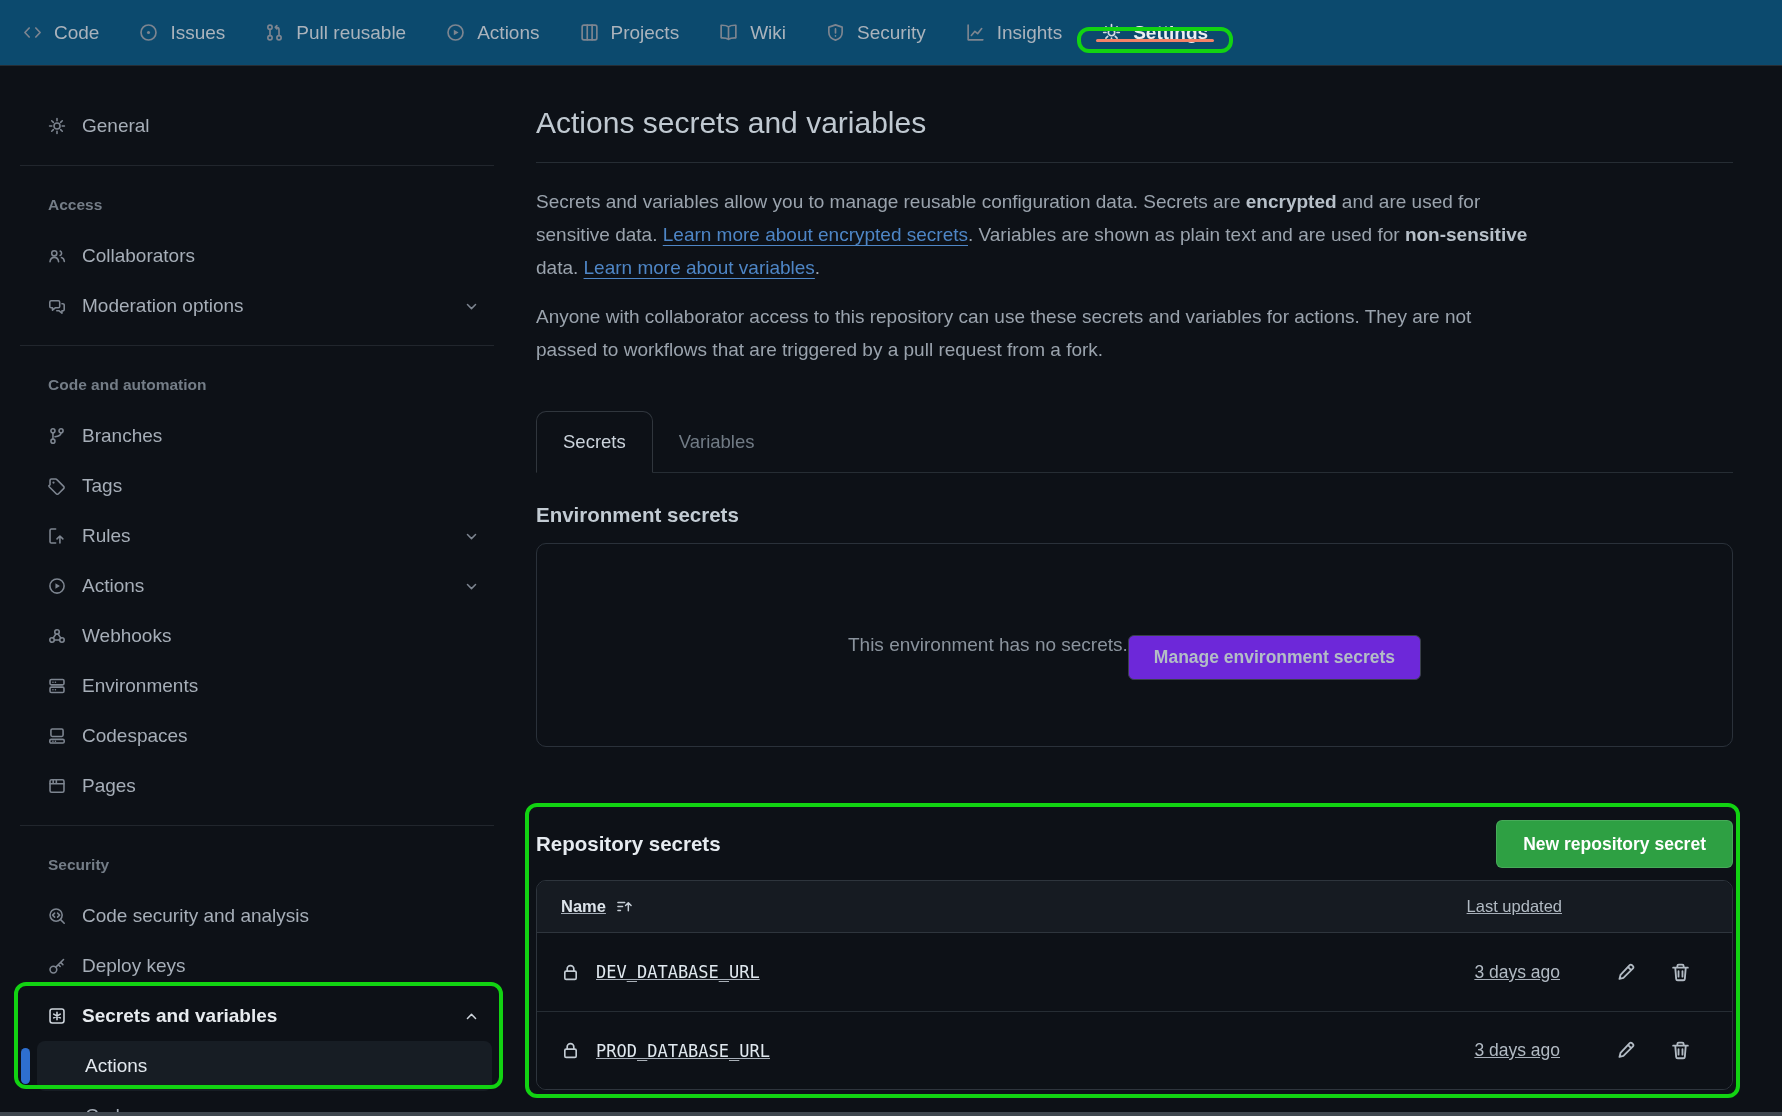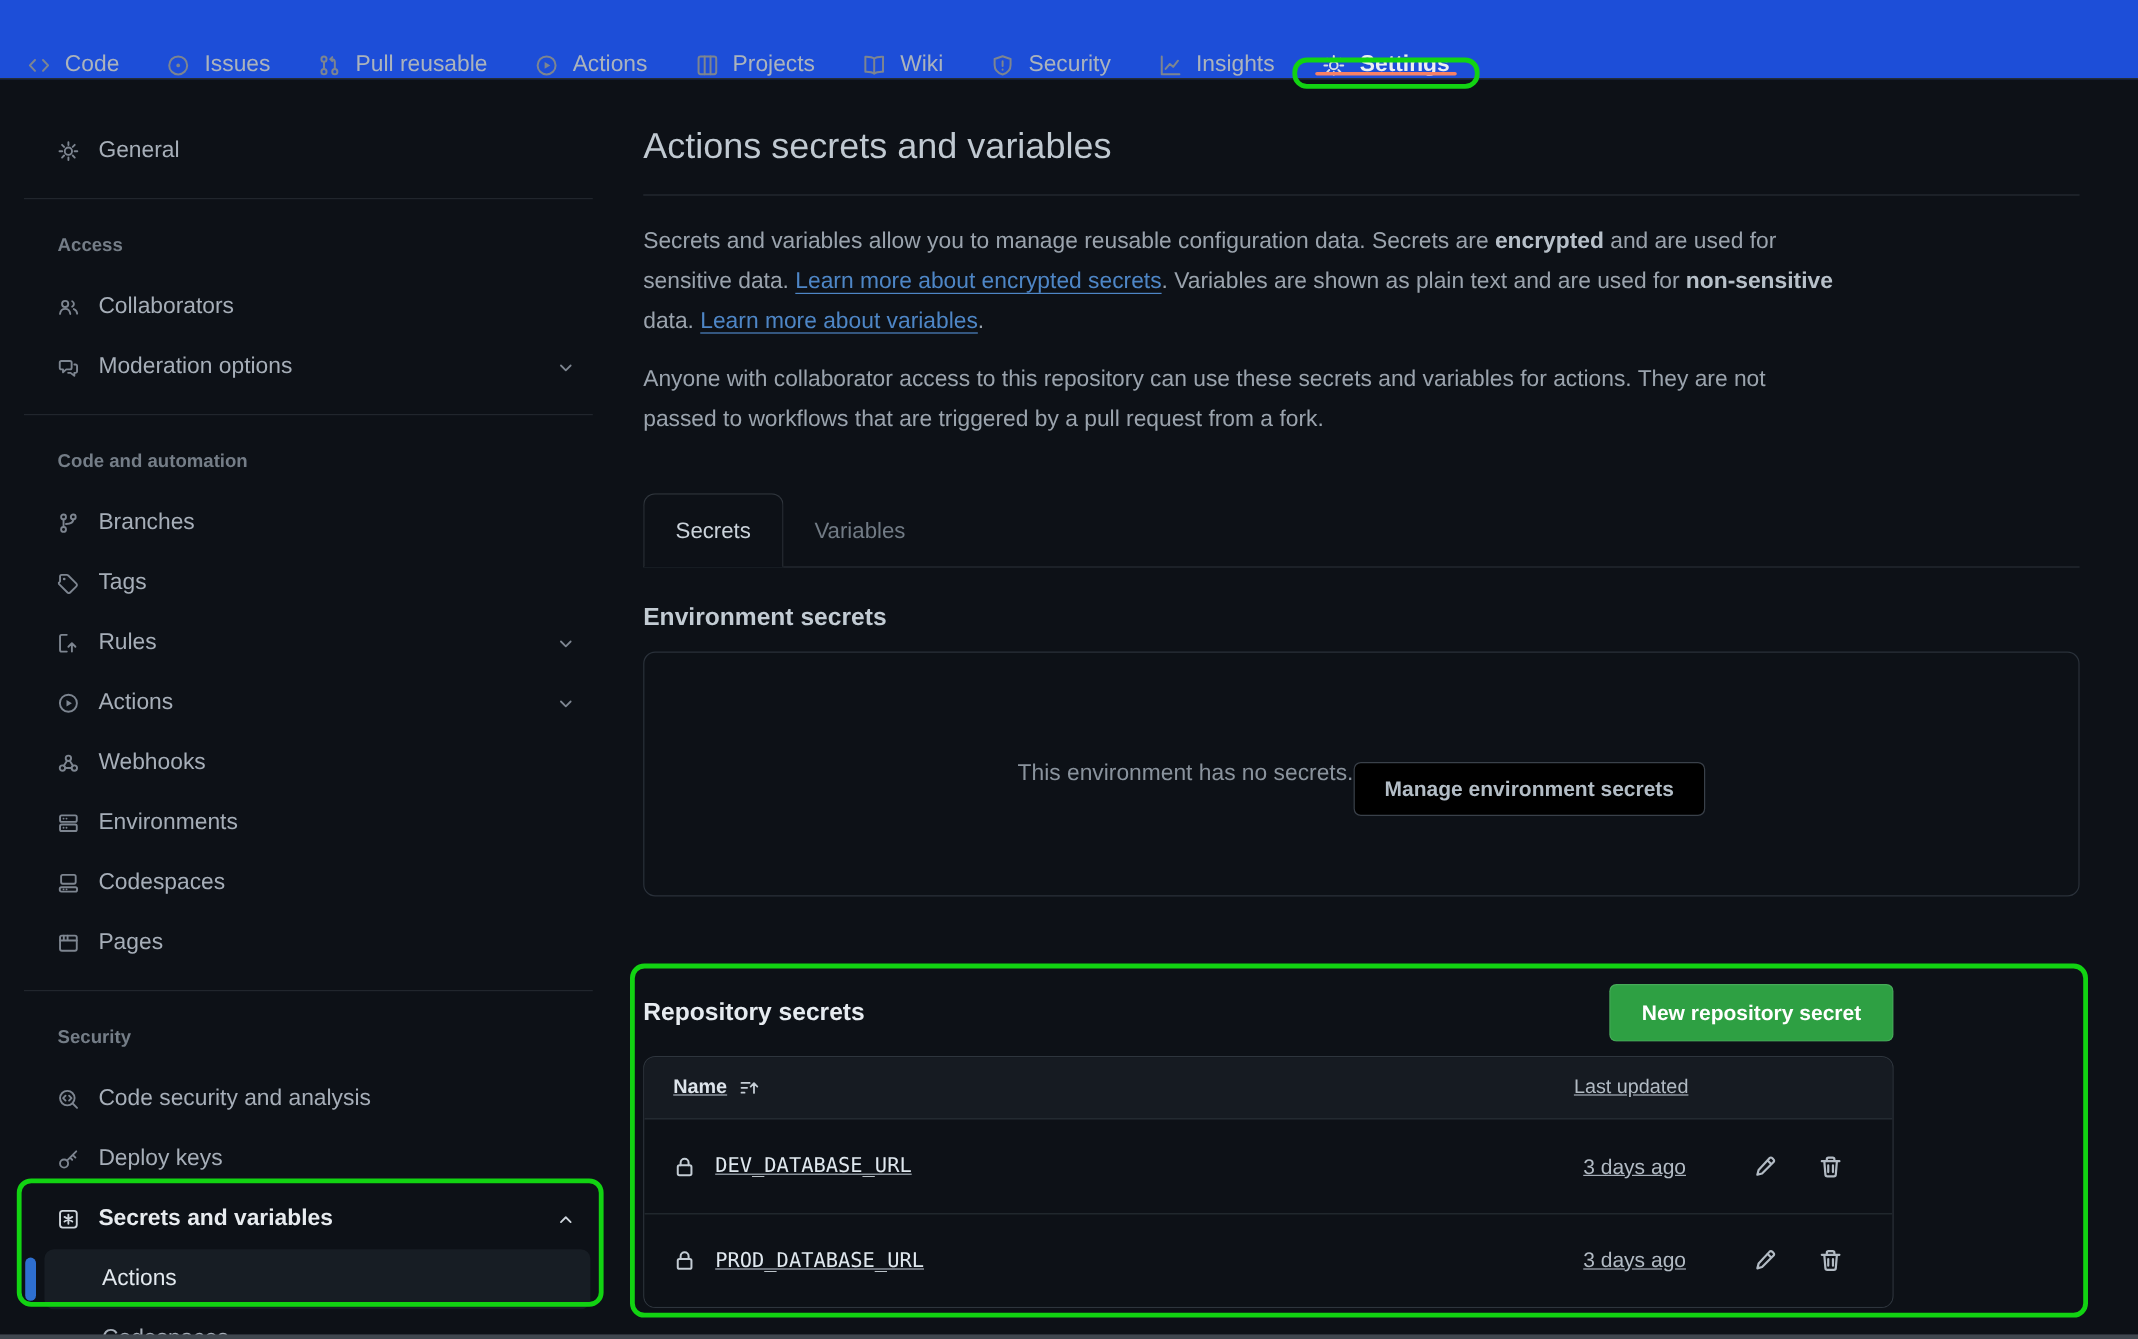--- a/index.html
+++ b/index.html
@@ -15,8 +15,8 @@
   .icon{display:inline-block;flex:none;}
 
   
-  .topnav{position:absolute;top:0;left:0;right:0;height:65px;background:#1d4ed8;
-    border-bottom:1px solid #262d34;display:flex;align-items:flex-end;padding-left:3px;}
+  .topnav{position:absolute;top:0;left:0;right:0;height:65px;background:#0c4a6e;
+    border-bottom:1px solid #262d34;display:flex;align-items:center;padding-left:3px;}
   .nav-item{position:relative;display:flex;align-items:center;gap:12px;padding:0 20px;
     font-size:19px;color:#abb3bc;cursor:pointer;white-space:nowrap;}
   .nav-item .icon{width:19px;height:19px;color:#7d8590;}

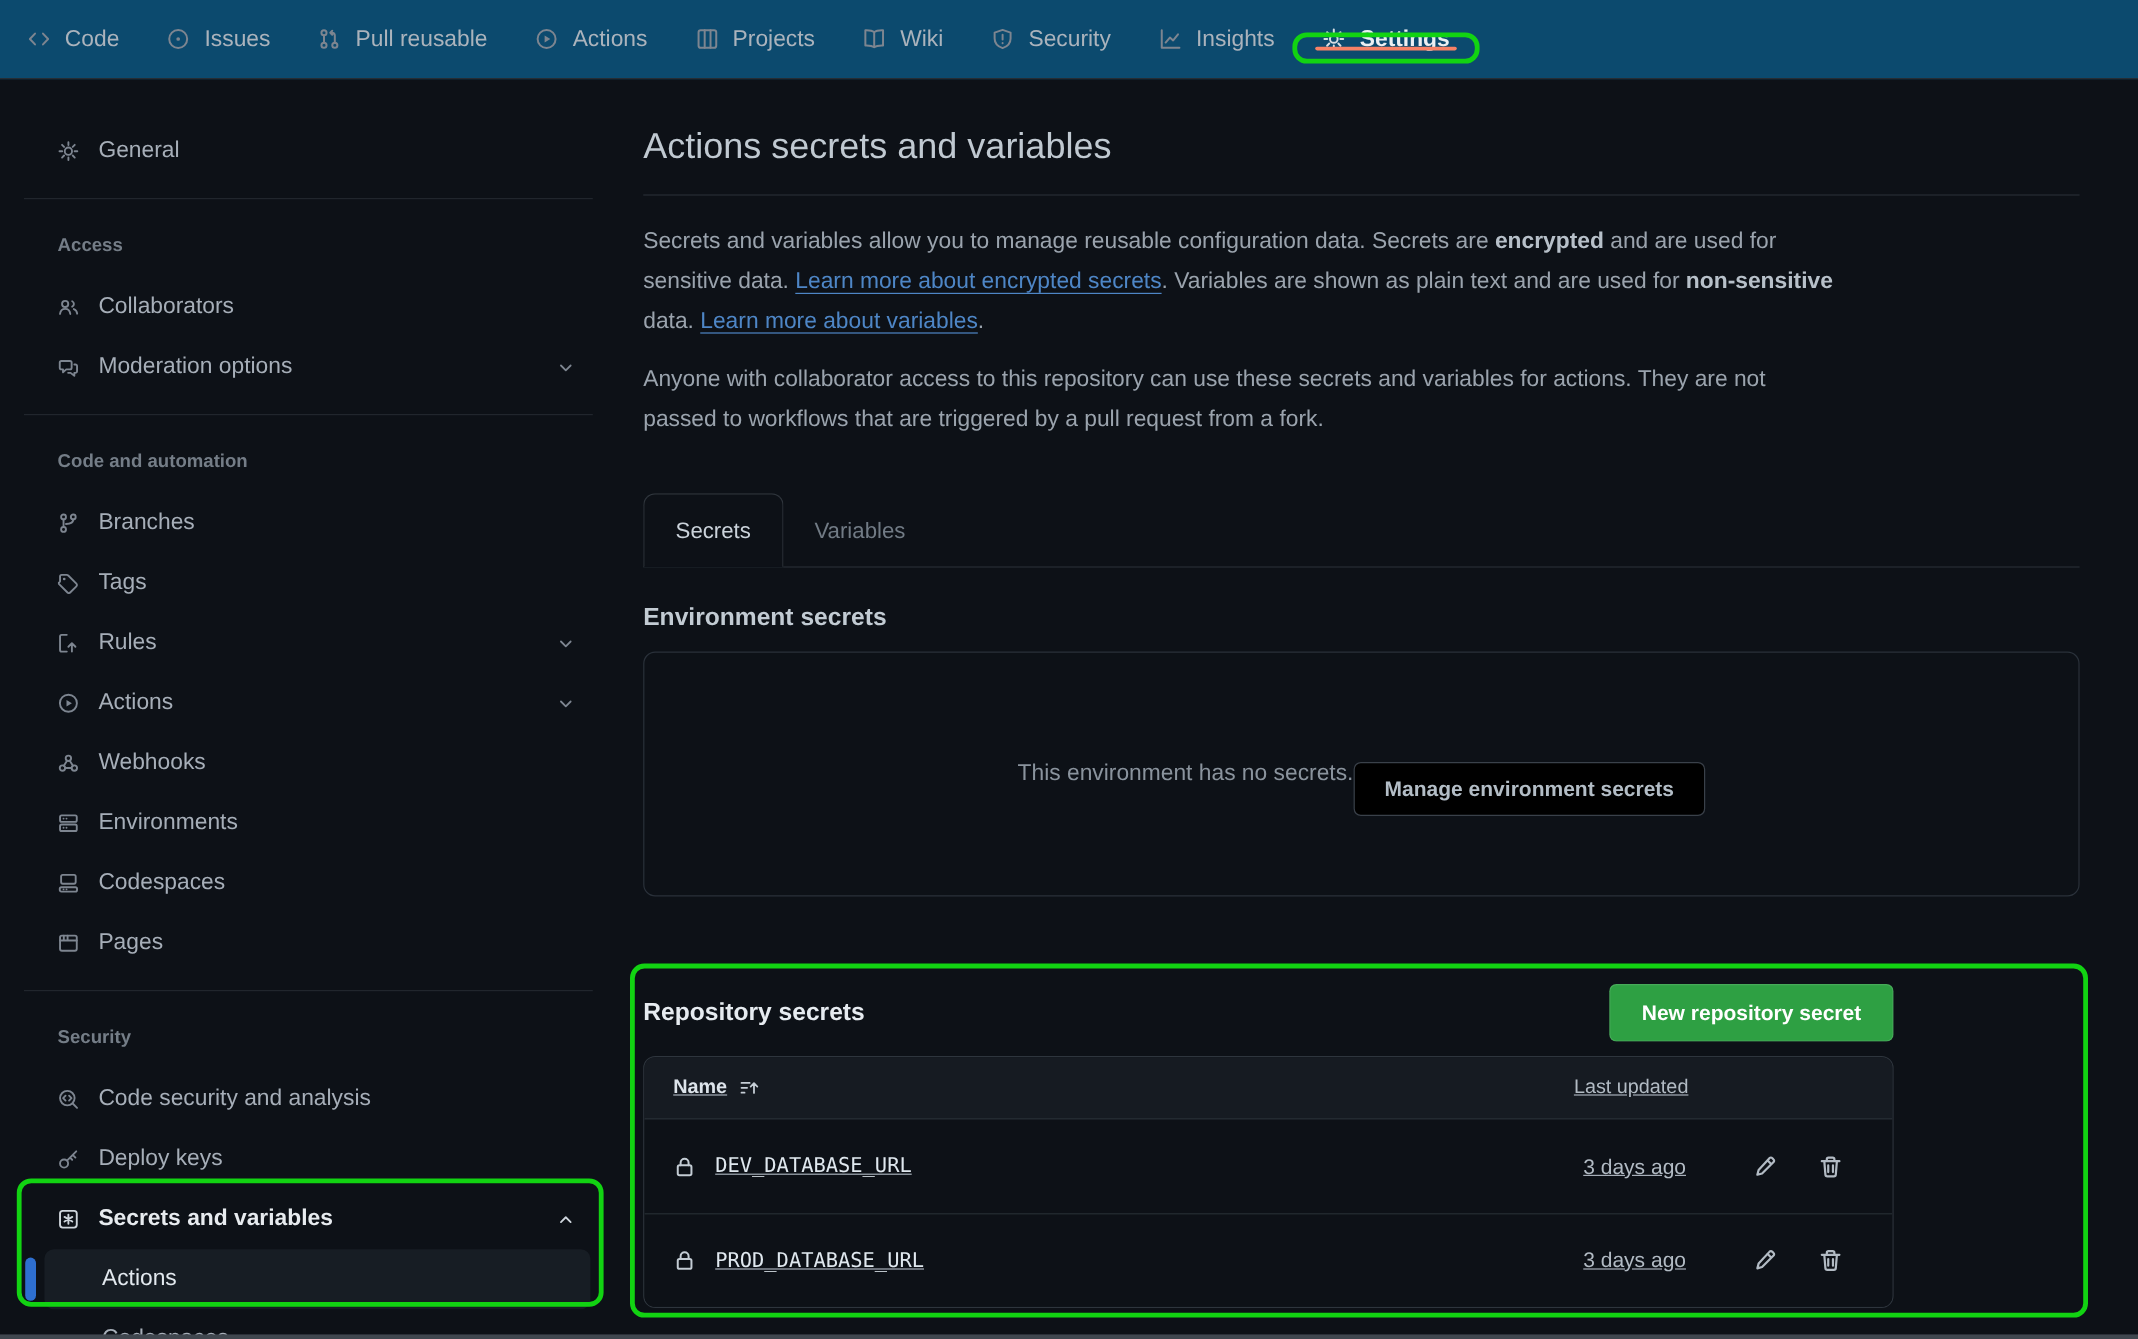--- a/index.html
+++ b/index.html
@@ -59,7 +59,7 @@
   .env-box{margin-top:16px;height:204px;border:1px solid #2a313a;border-radius:10px;box-sizing:border-box;
     display:flex;align-items:center;justify-content:center;}
   .env-empty{font-size:19px;color:#8a939d;}
-  .btn-secondary{margin-top:24px;height:45px;padding:0 25px;background:#000000;border:1px solid #3a414a;
+  .btn-secondary{margin-top:24px;height:45px;padding:0 25px;background:#6d28d9;border:1px solid #3a414a;
     border-radius:6px;color:#b3bdc6;font-size:17.5px;font-weight:bold;font-family:inherit;cursor:pointer;}
   .repo-sec{position:absolute;top:754px;left:0;width:1042px;}
   .repo-head{display:flex;align-items:center;height:48px;}

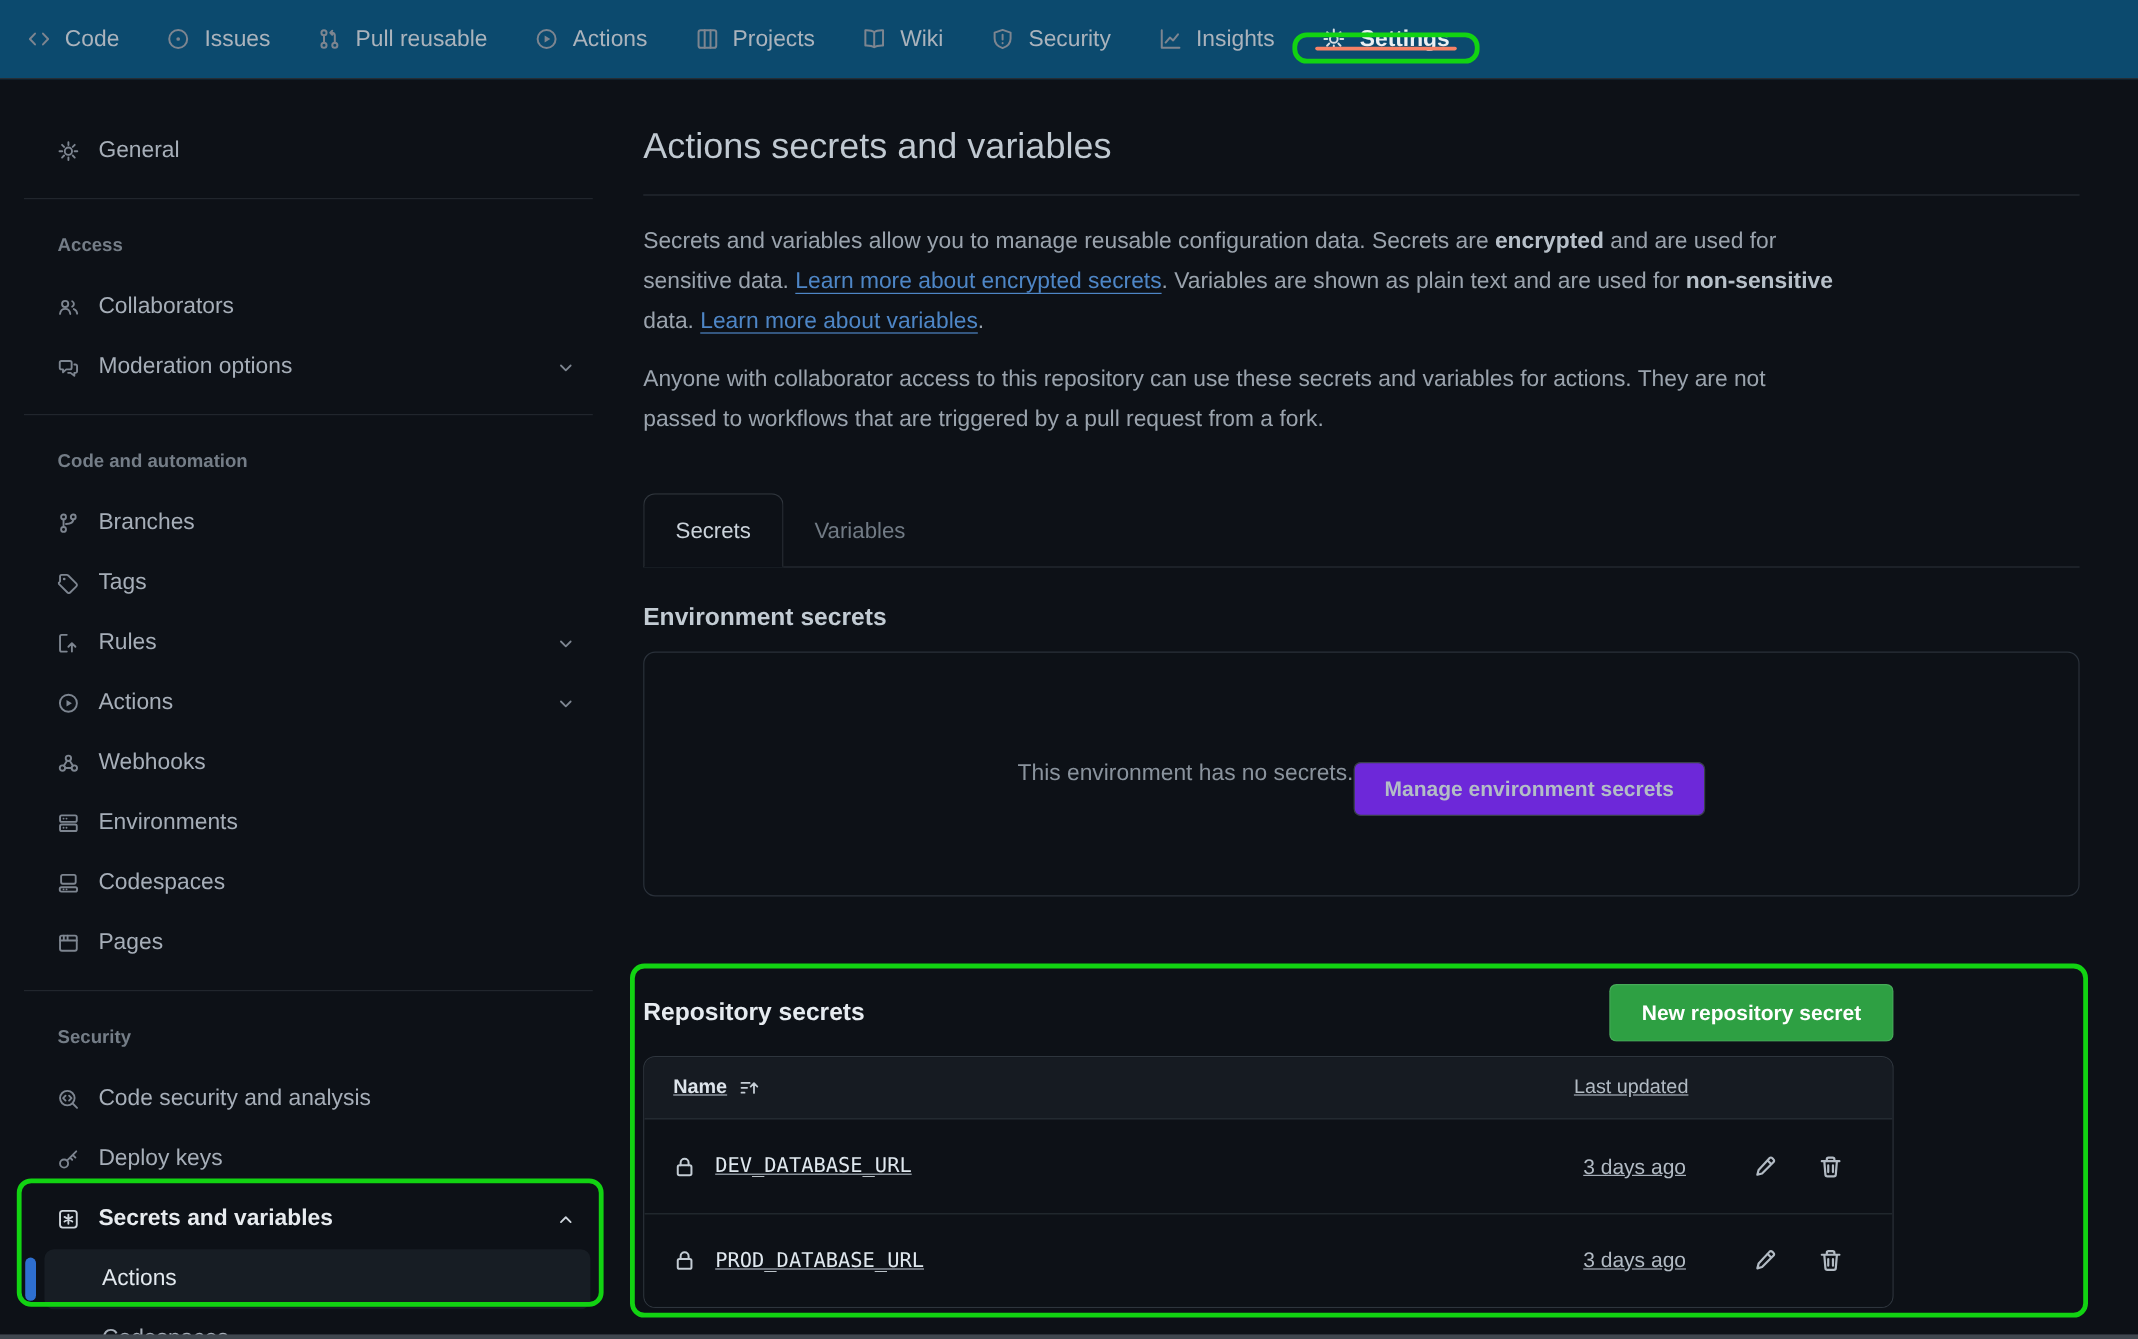--- a/index.html
+++ b/index.html
@@ -61,7 +61,7 @@
   .env-empty{font-size:19px;color:#8a939d;}
   .btn-secondary{margin-top:24px;height:45px;padding:0 25px;background:#6d28d9;border:1px solid #3a414a;
     border-radius:6px;color:#b3bdc6;font-size:17.5px;font-weight:bold;font-family:inherit;cursor:pointer;}
-  .repo-sec{position:absolute;top:754px;left:0;width:1042px;}
+  .repo-sec{position:absolute;top:754px;left:0;width:1197px;}
   .repo-head{display:flex;align-items:center;height:48px;}
   .repo-head h2{margin:0;font-size:20.5px;color:#e6ebf0;font-weight:bold;}
   .btn-green{margin-left:auto;height:48px;padding:0 26px;background:var(--green);

